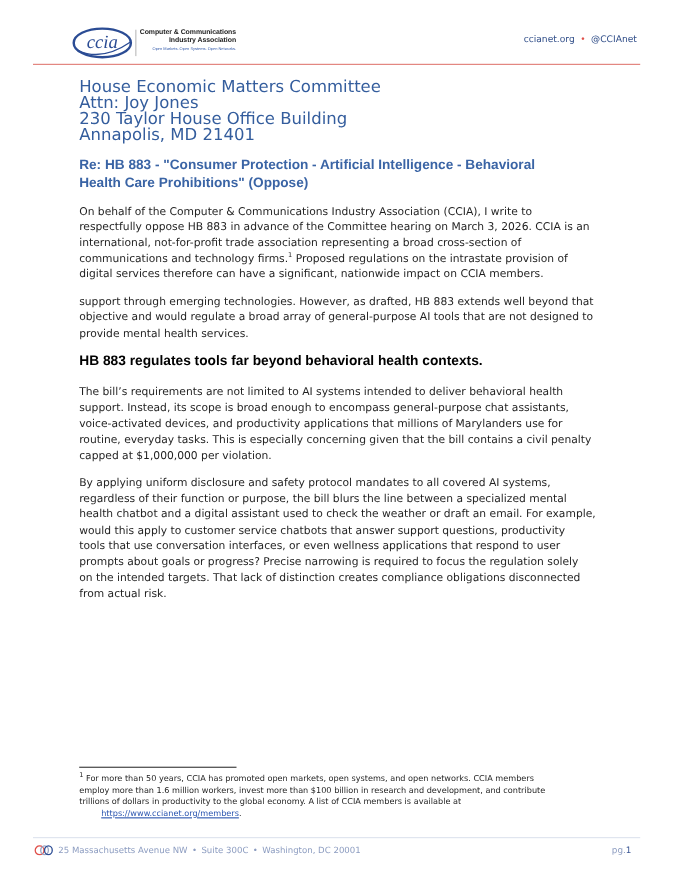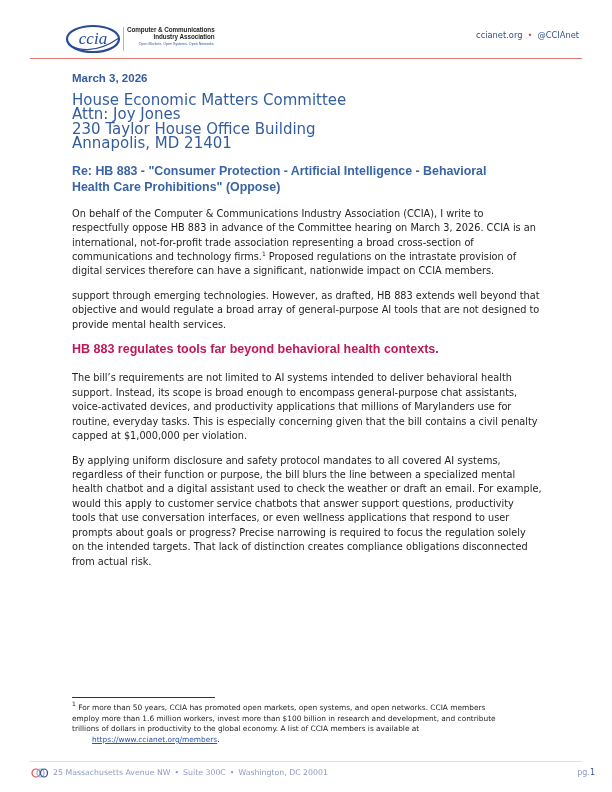--- a/index.html
+++ b/index.html
@@ -65,7 +65,6 @@
 </div>
 
 <div class="content">
-  <div class="date">March 3, 2026</div>
   <div class="address">
     <div>House Economic Matters Committee</div>
     <div>Attn: Joy Jones</div>

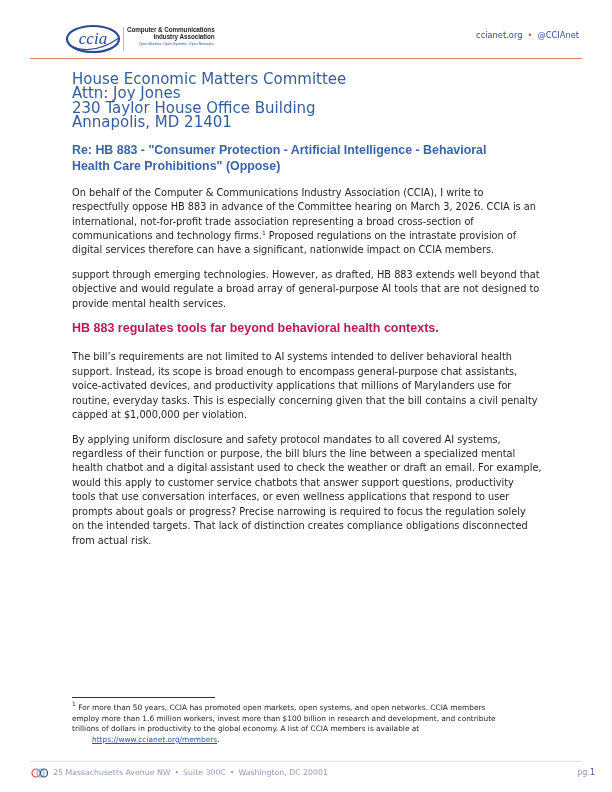--- a/index.html
+++ b/index.html
@@ -27,7 +27,7 @@
     p { margin: 0; font-size: 9.75px; line-height: 14.45px; color: #1f1f1f; white-space: nowrap; }
     .para { margin-bottom: 10px; }
     sup { font-size: 6px; line-height: 0; vertical-align: 4px; }
-    .h2 { font-family: "Liberation Sans", sans-serif; font-weight: bold; font-size: 12.5px; color: #be185d; margin: 6px 0 15px 0; }
+    .h2 { font-family: "Liberation Sans", sans-serif; font-weight: bold; font-size: 12.5px; color: #000000; margin: 6px 0 15px 0; }
 
     .fn-rule { position: absolute; left: 72px; top: 697px; width: 143px; height: 1px; background: #333; }
     .footnote { position: absolute; left: 72px; top: 703px; width: 480px; font-size: 7.4px; line-height: 10.6px; color: #1f1f1f; }

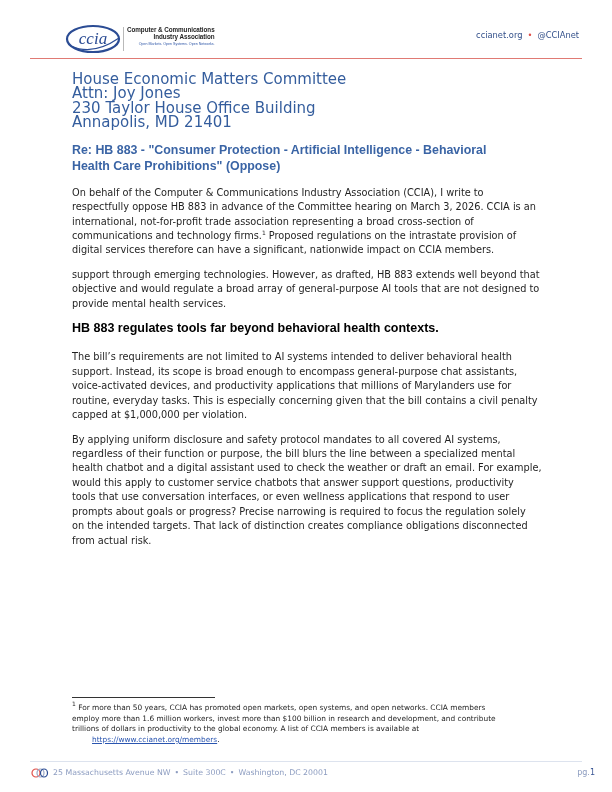--- a/index.html
+++ b/index.html
@@ -38,7 +38,7 @@
     .footer-icon { position: absolute; left: 31px; top: 768px; }
     .footer-addr { position: absolute; left: 53px; top: 768px; font-size: 7.8px; color: #8c9cc0; white-space: nowrap; }
     .footer-addr .sep { margin: 0 4px; }
-    .pg { position: absolute; right: 17px; top: 768px; font-size: 8px; color: #8c9cc0; }
+    .pg { position: absolute; right: 38px; top: 768px; font-size: 8px; color: #8c9cc0; }
     .pg .num { color: #3a5694; }
   </style>
 </head>

